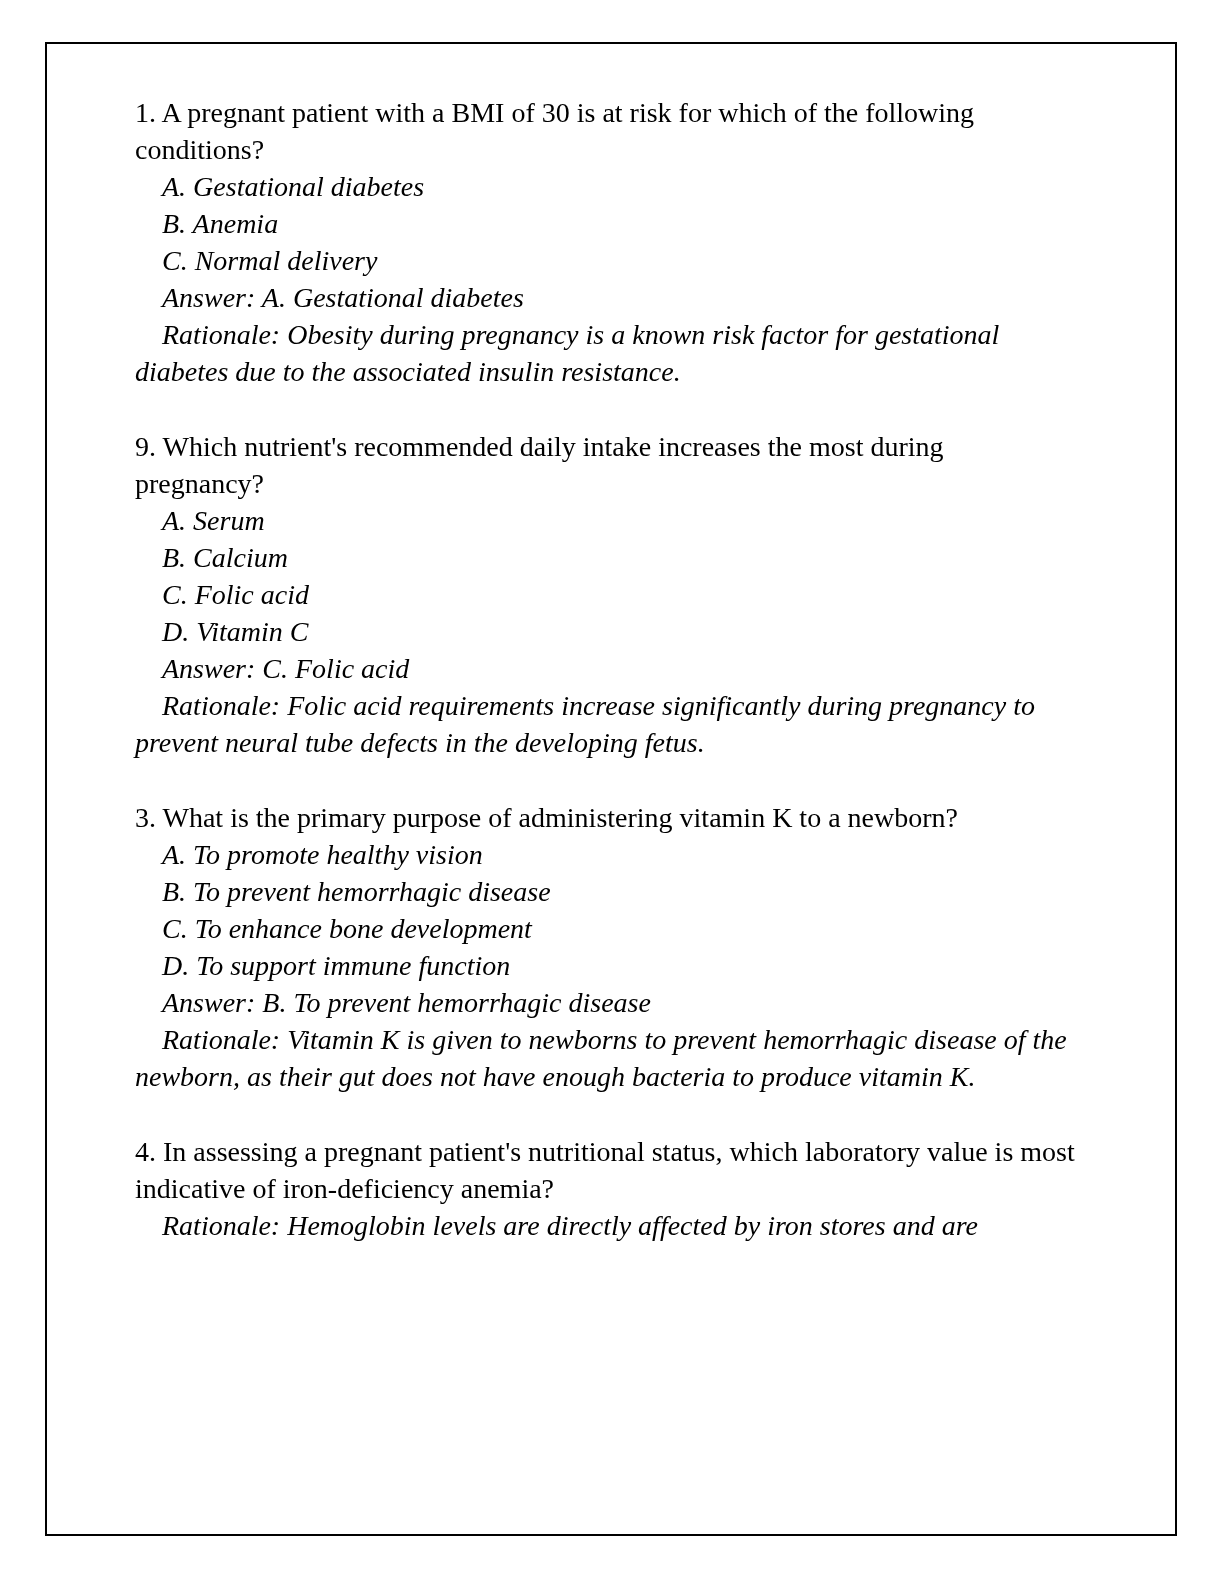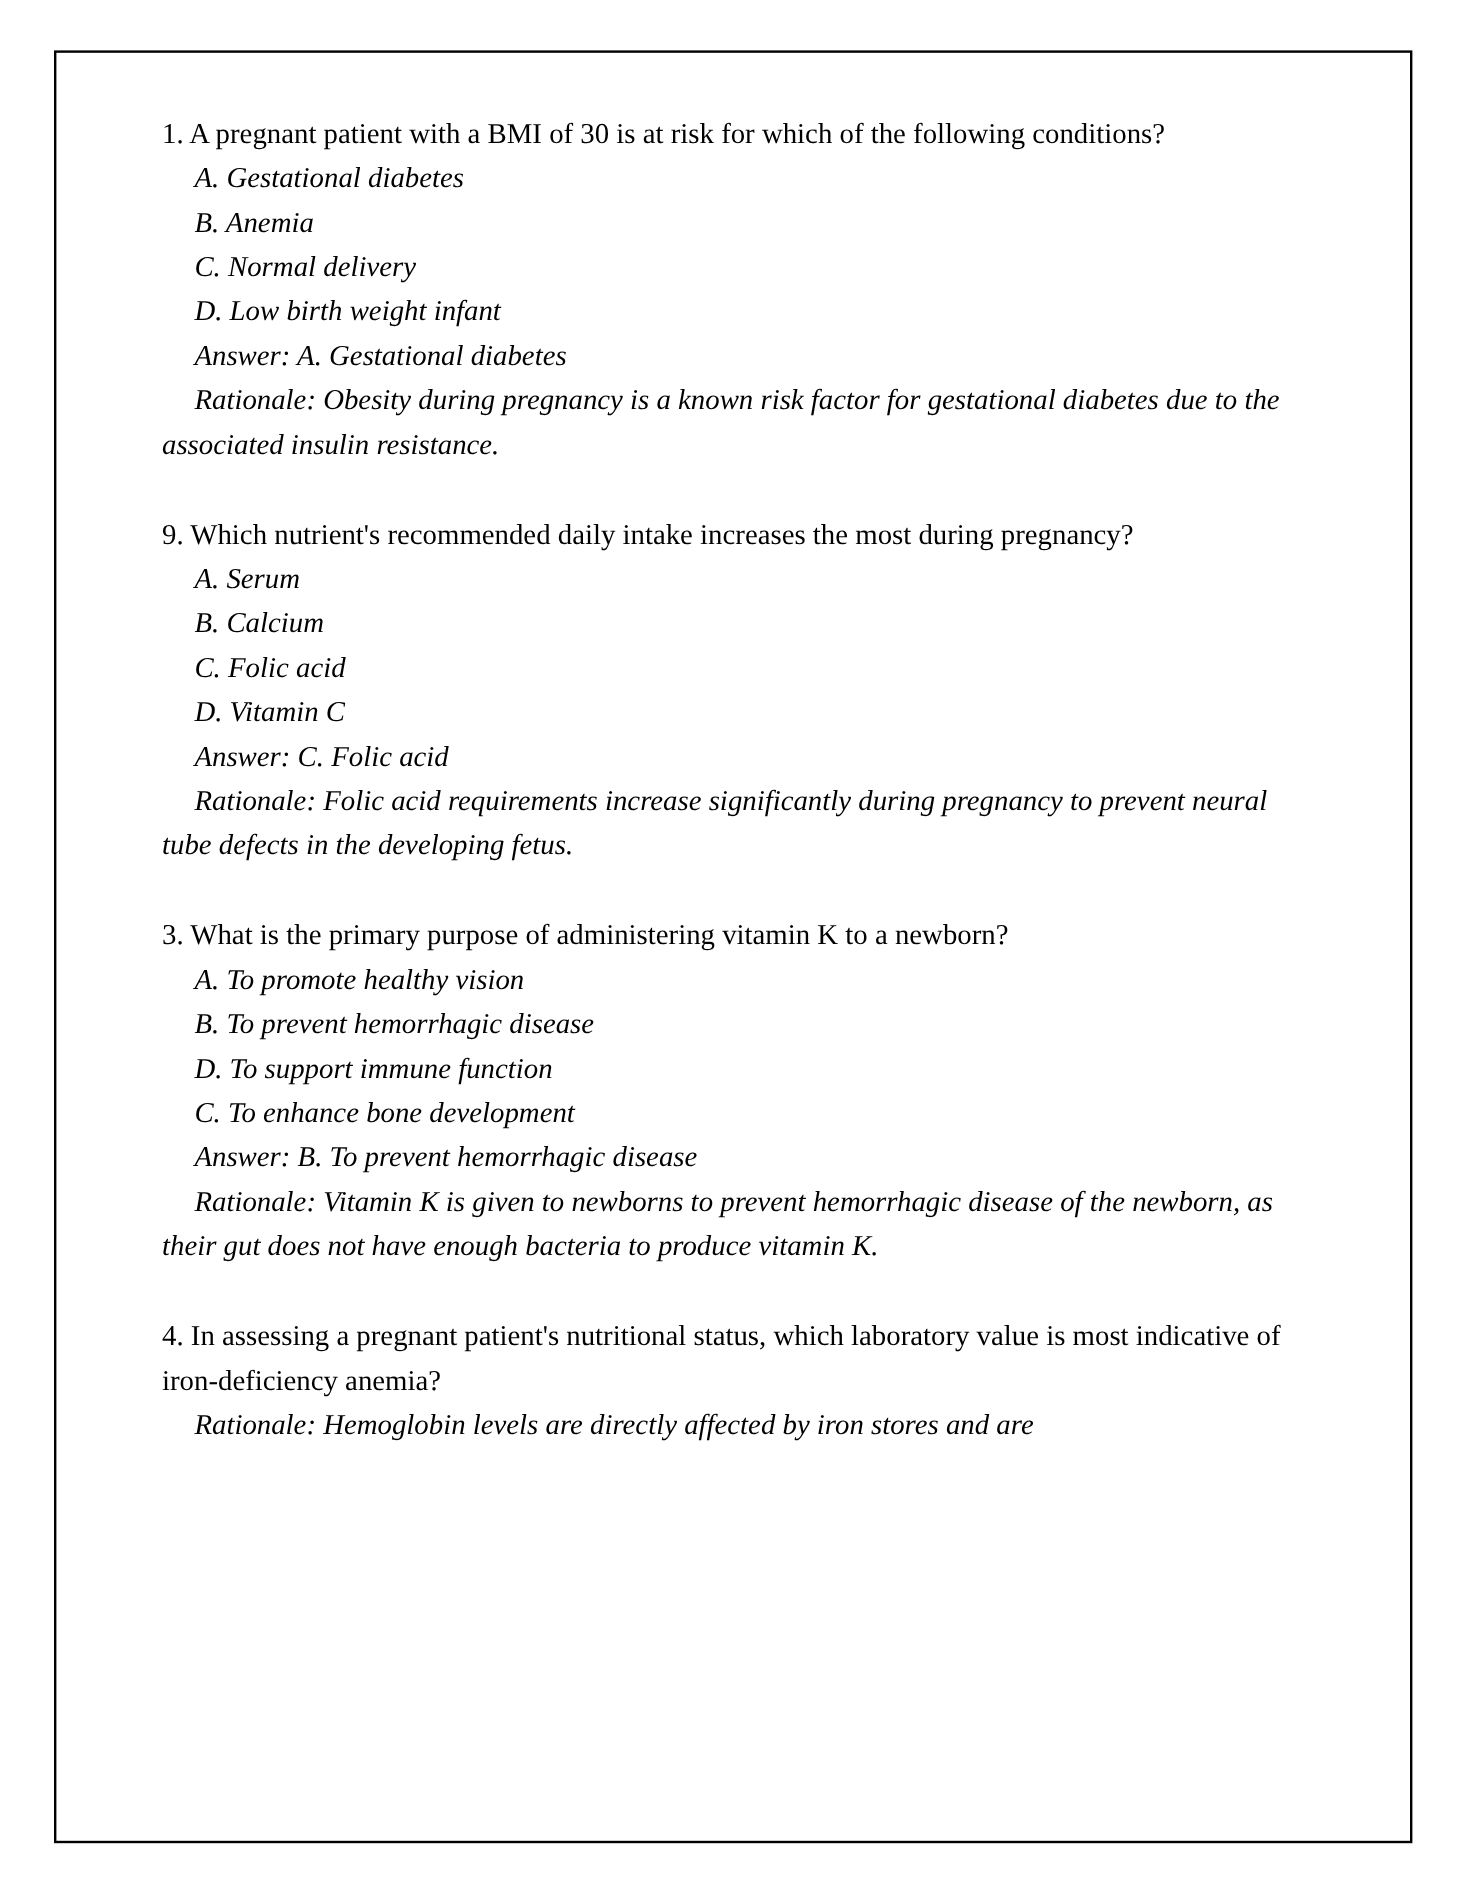--- a/index.html
+++ b/index.html
@@ -30,7 +30,7 @@
     left: 88px;
     top: 50px;
     width: 942px;
-    font-size: 24px;
+    font-size: 28px;
     line-height: 37px;
   }
   .question-block {

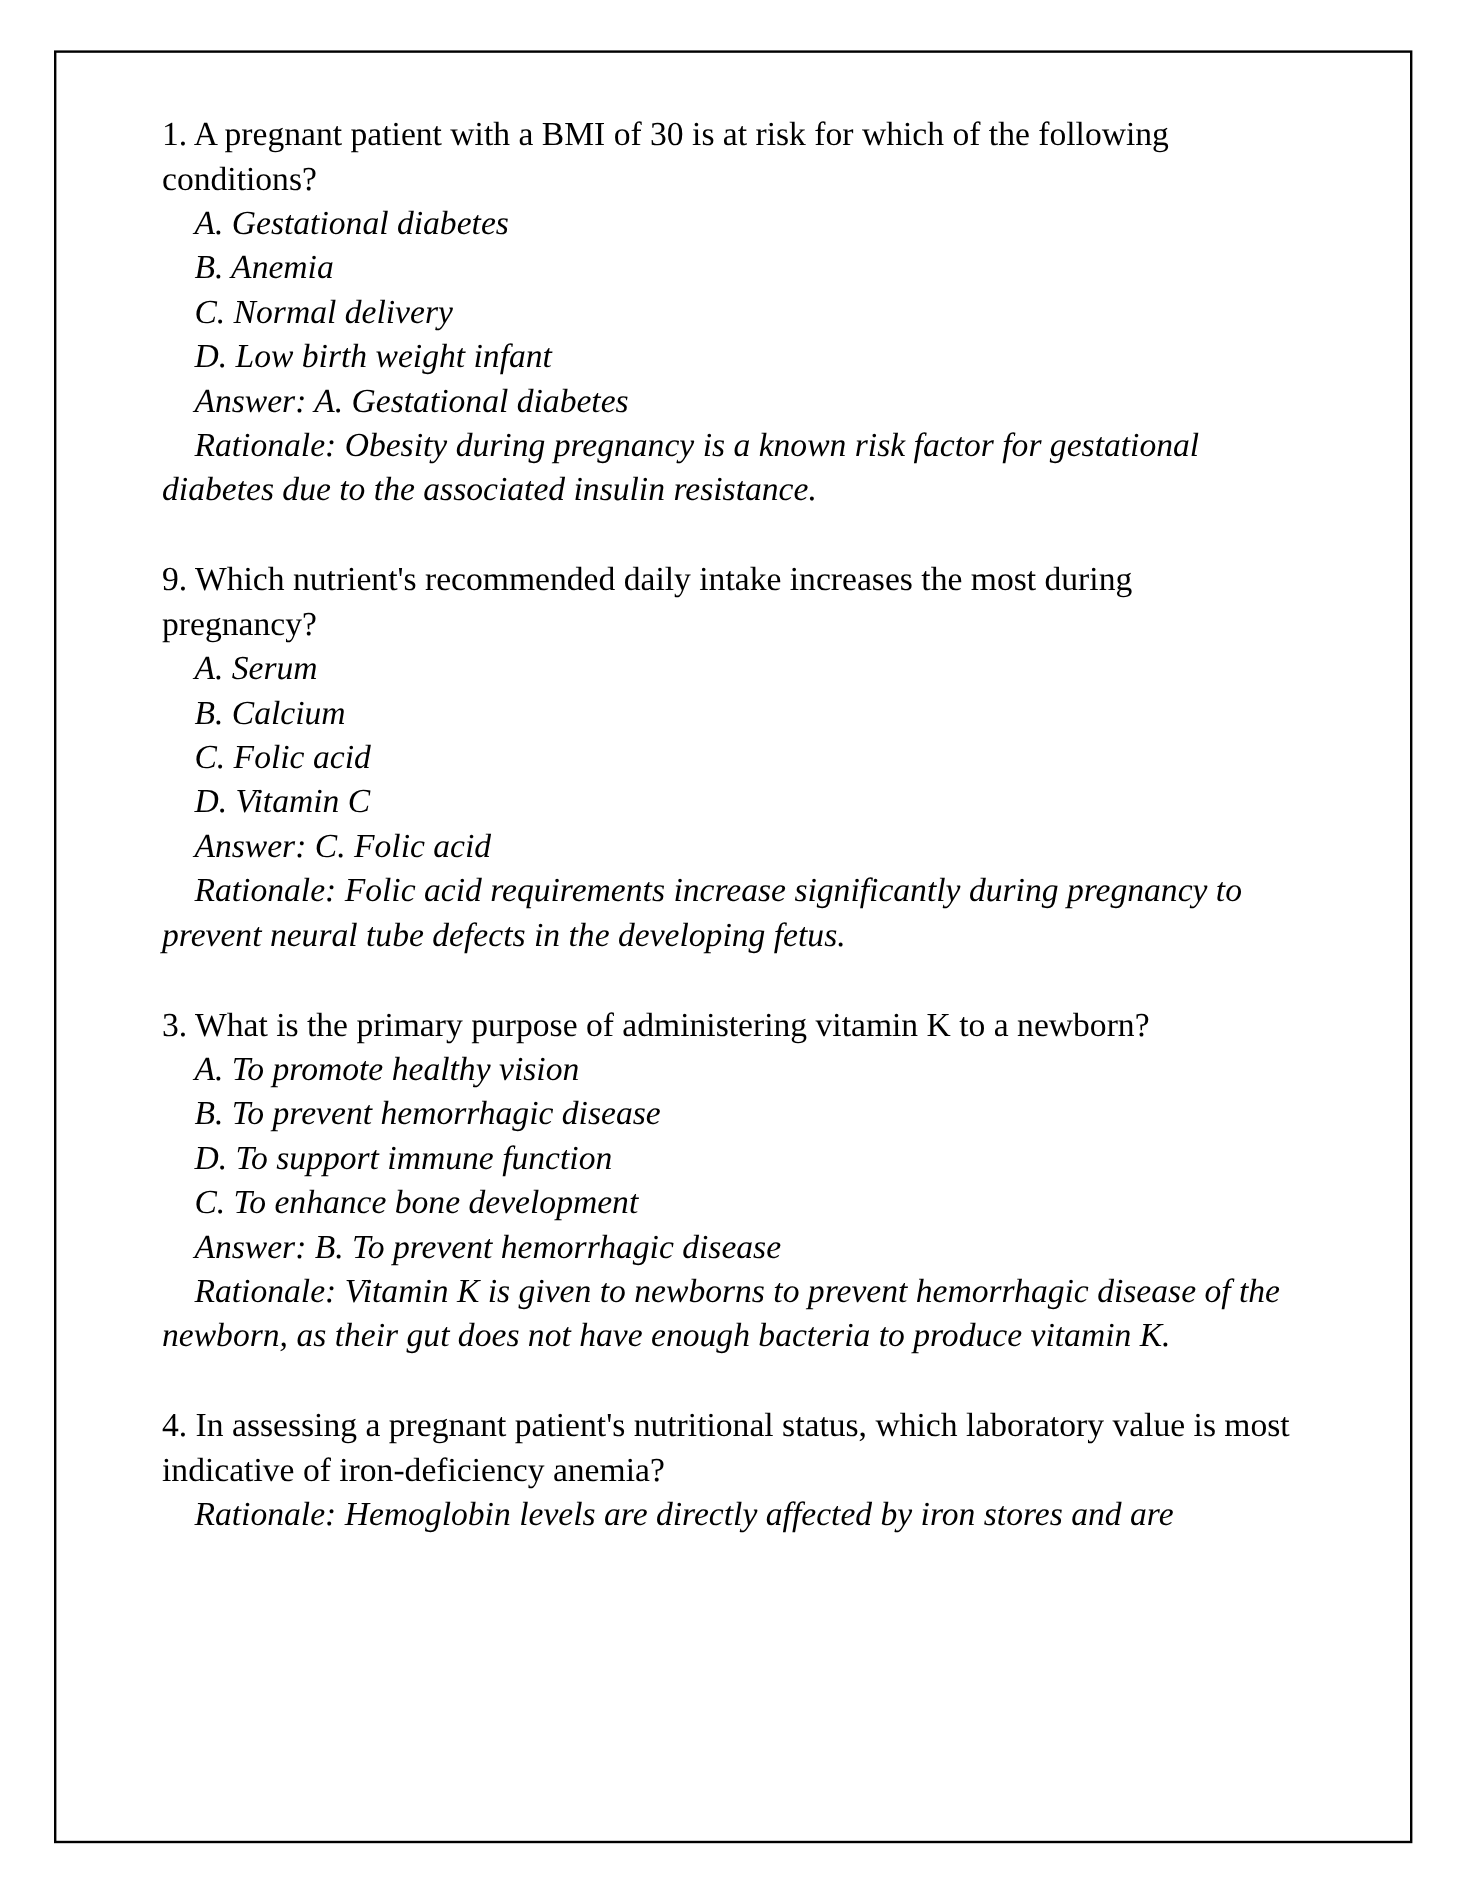--- a/index.html
+++ b/index.html
@@ -59,7 +59,6 @@
           <p class="indent">A. Gestational diabetes</p>
           <p class="indent">B. Anemia</p>
           <p class="indent">C. Normal delivery</p>
-          <p class="indent">D. Low birth weight infant</p>
         </div>
     <p class="indent">Answer: A. Gestational diabetes</p>
     <p class="indent">Rationale: Obesity during pregnancy is a known risk factor for gestational diabetes due to the associated insulin resistance.</p>

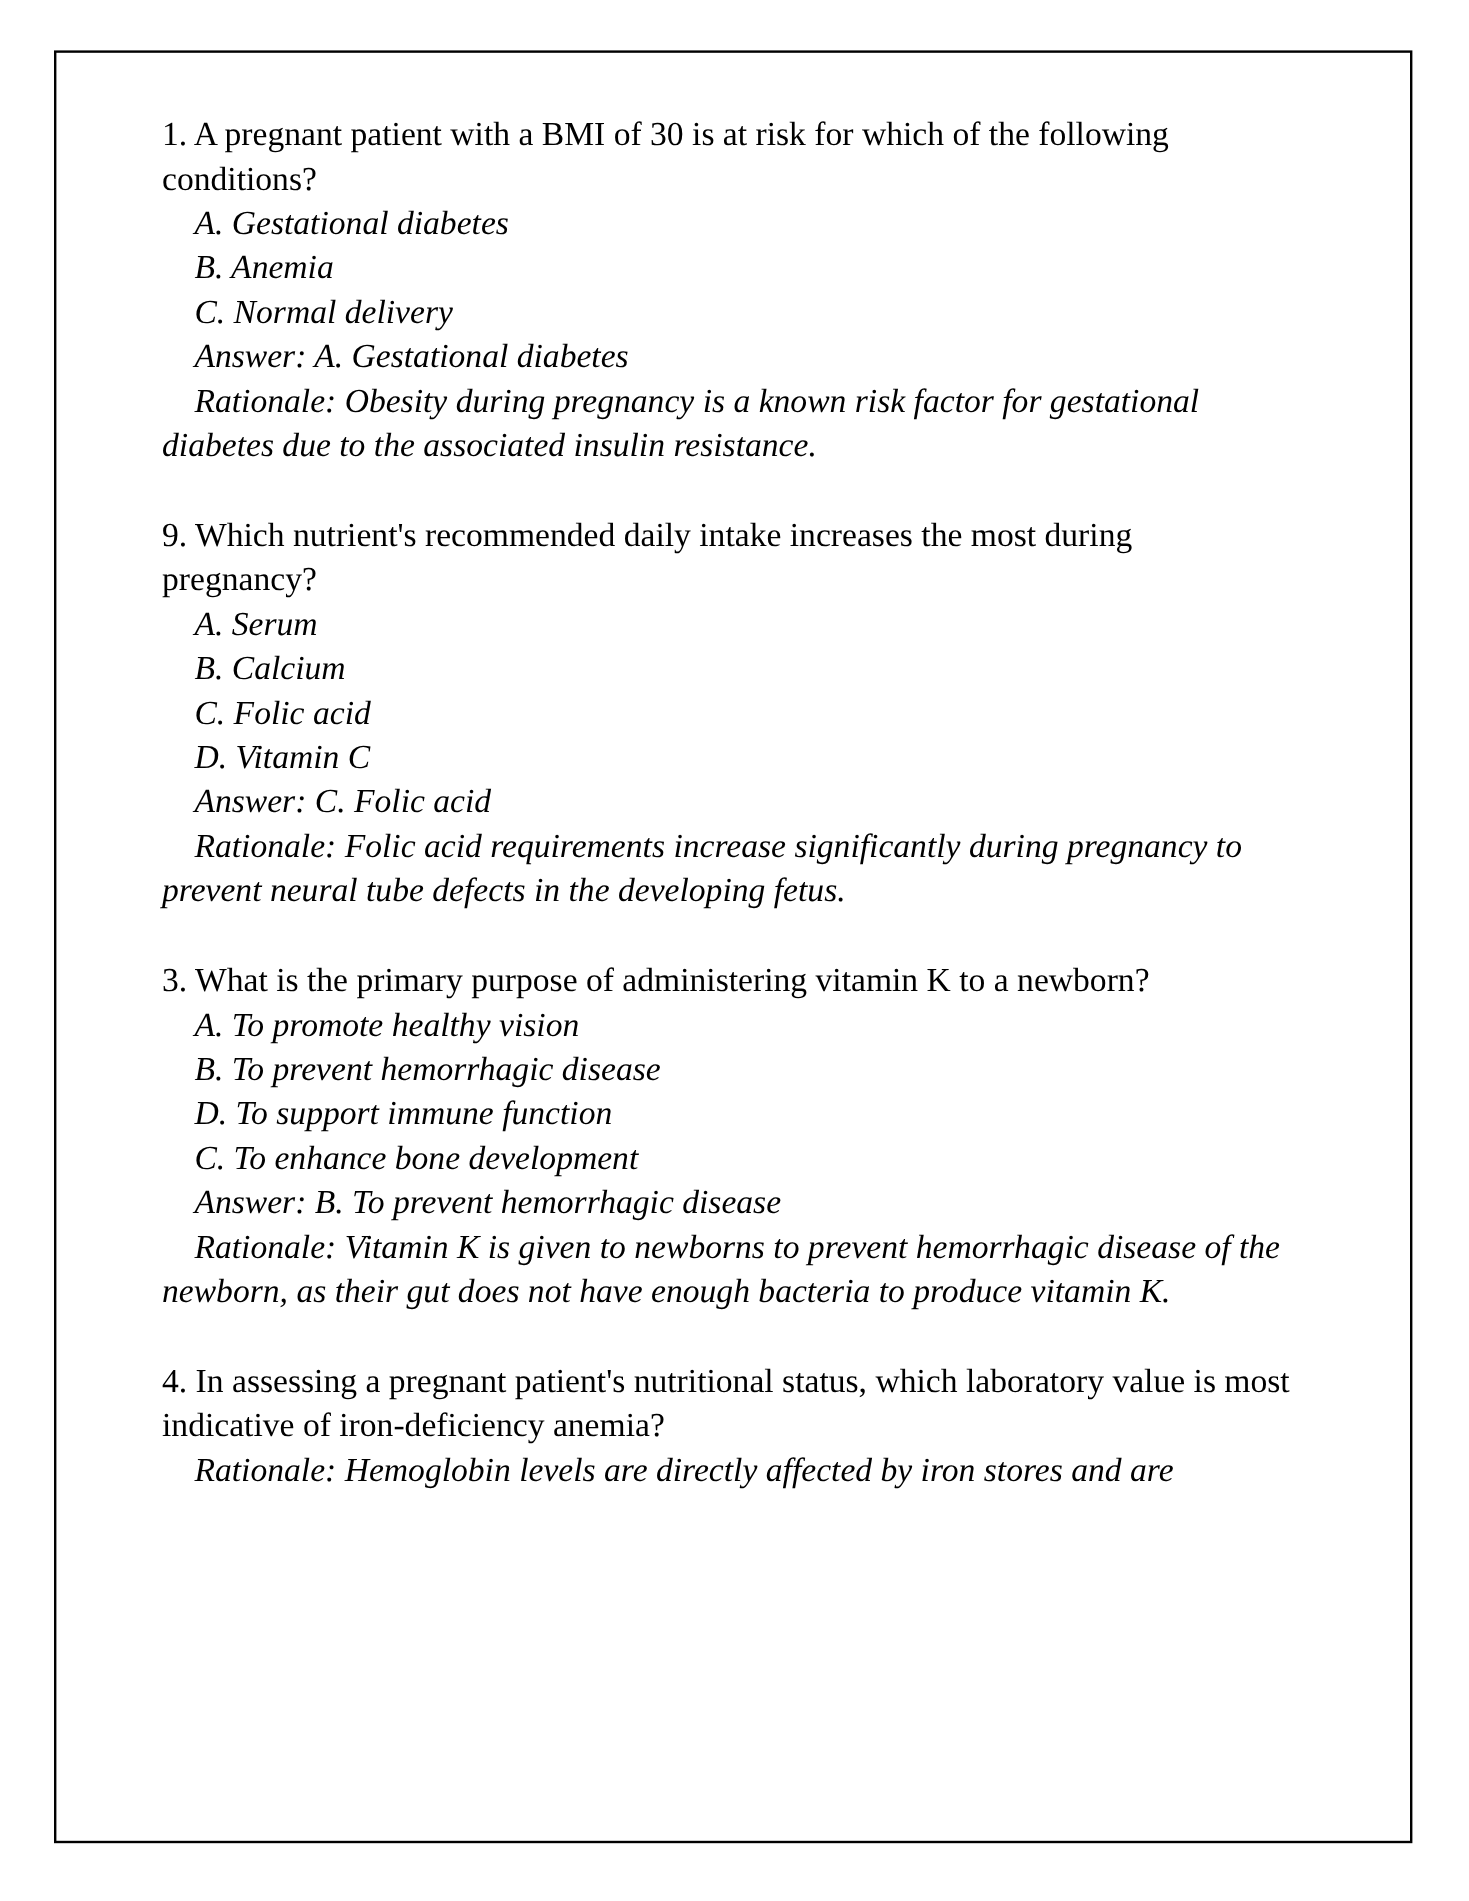--- a/index.html
+++ b/index.html
@@ -81,8 +81,8 @@
     <div>
           <p class="indent">A. To promote healthy vision</p>
           <p class="indent">B. To prevent hemorrhagic disease</p>
+          <p class="indent">C. To enhance bone development</p>
           <p class="indent">D. To support immune function</p>
-          <p class="indent">C. To enhance bone development</p>
         </div>
     <p class="indent">Answer: B. To prevent hemorrhagic disease</p>
     <p class="indent">Rationale: Vitamin K is given to newborns to prevent hemorrhagic disease of the newborn, as their gut does not have enough bacteria to produce vitamin K.</p>

